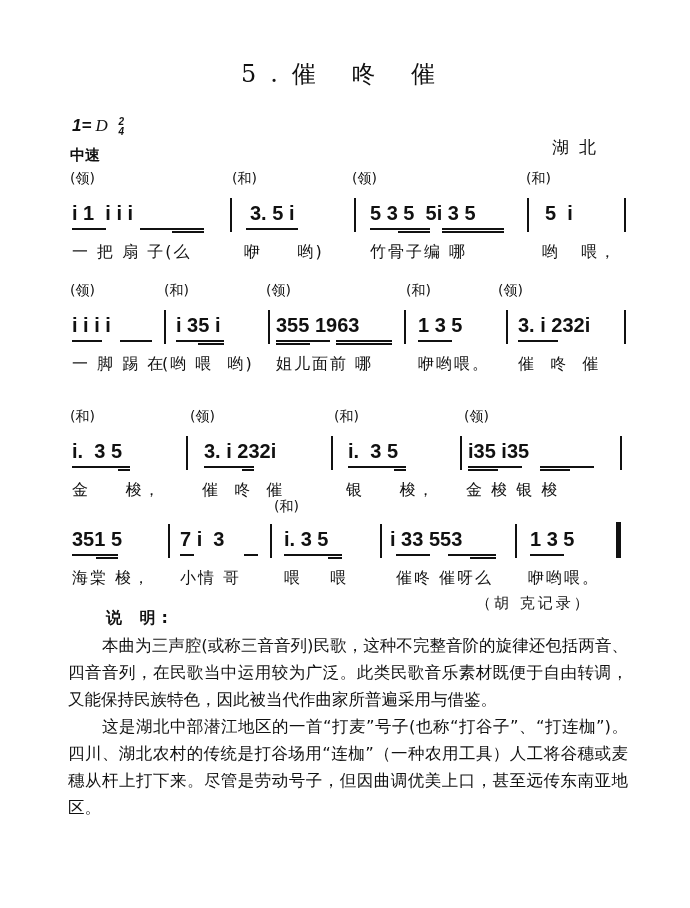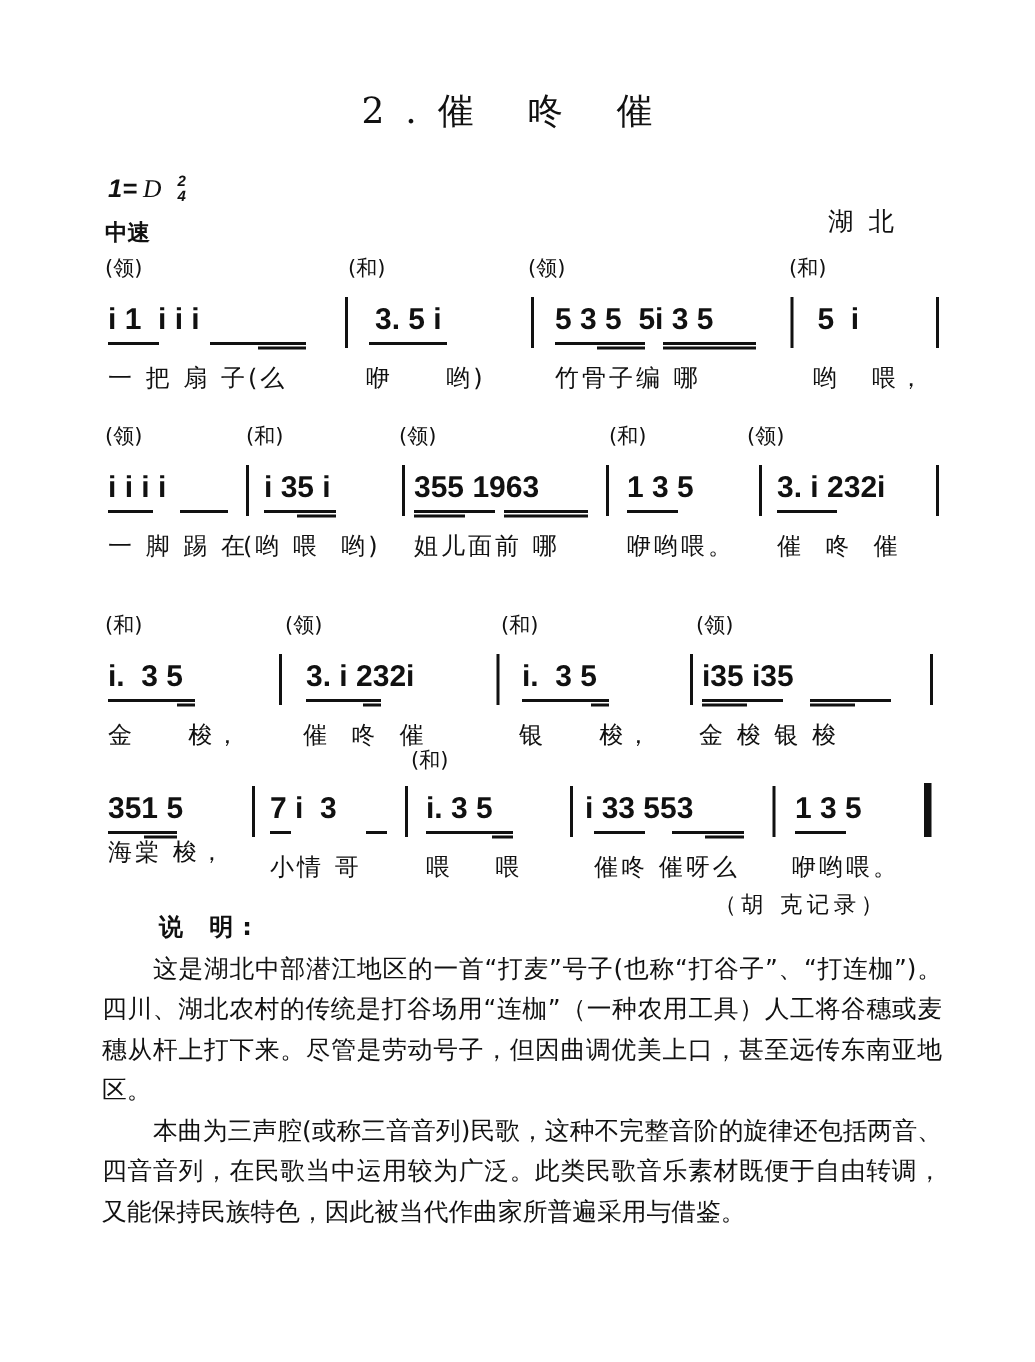--- a/index.html
+++ b/index.html
@@ -30,7 +30,7 @@
 </head>
 <body>
 
-<div class="abs title">2.催 咚 催</div>
+<div class="abs title">5.催 咚 催</div>
 
 <div class="abs key">
   <span>1=</span><span class="d">D</span>

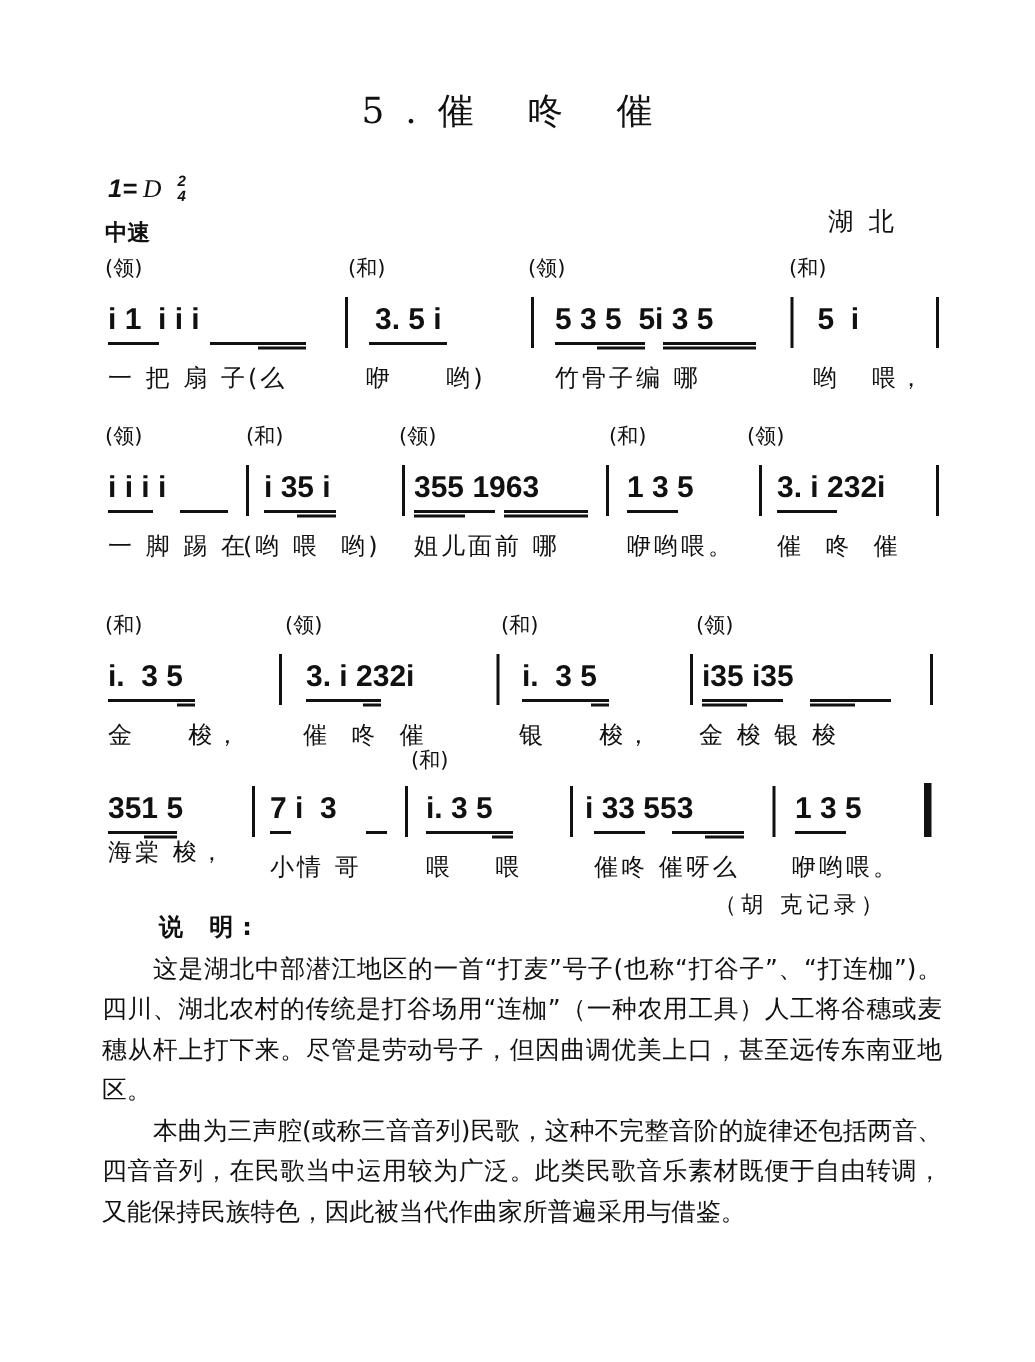--- a/index.html
+++ b/index.html
@@ -165,7 +165,7 @@
   <div class="ul" style="left:470px;top:59px;width:26px"></div>
   <div class="ul" style="left:530px;top:56px;width:34px"></div>
 
-  <span class="lyr" style="left:72px;top:60px">海棠 梭，</span>
+  <span class="lyr" style="left:72px;top:70px">海棠 梭，</span>
   <span class="lyr" style="left:180px;top:70px">小情 哥</span>
   <span class="lyr" style="left:284px;top:70px">喂    喂</span>
   <span class="lyr" style="left:396px;top:70px">催咚 催呀么</span>

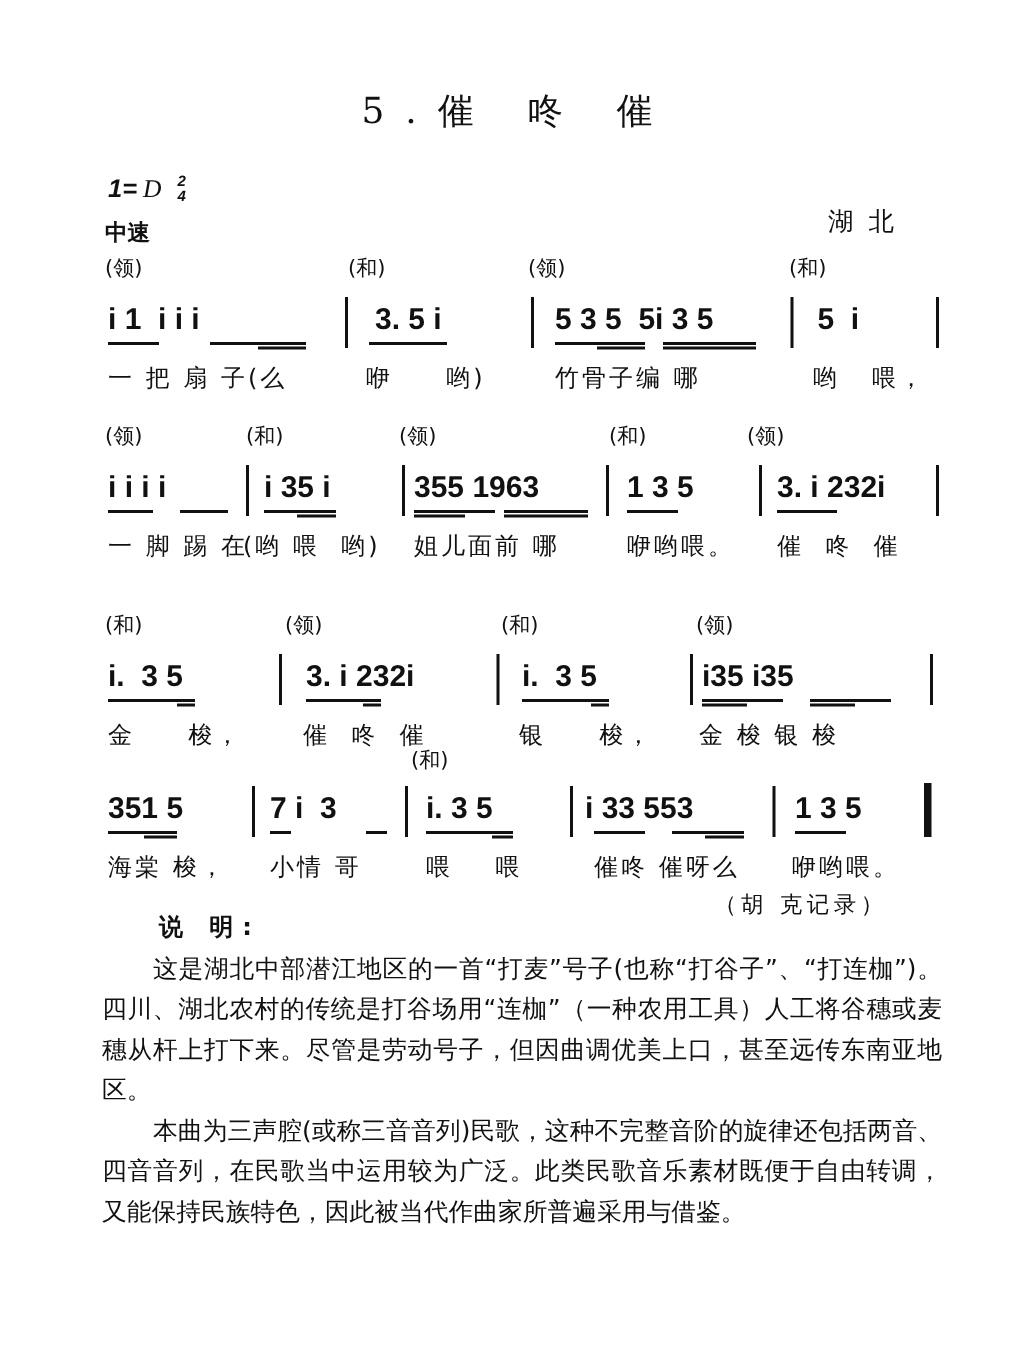--- a/index.html
+++ b/index.html
@@ -176,8 +176,8 @@
 <div class="abs note-heading">说 明:</div>
 
 <div class="abs para" style="top:632px">
+  <p>本曲为三声腔(或称三音音列)民歌，这种不完整音阶的旋律还包括两音、四音音列，在民歌当中运用较为广泛。此类民歌音乐素材既便于自由转调，又能保持民族特色，因此被当代作曲家所普遍采用与借鉴。</p>
   <p>这是湖北中部潜江地区的一首“打麦”号子(也称“打谷子”、“打连枷”)。四川、湖北农村的传统是打谷场用“连枷”（一种农用工具）人工将谷穗或麦穗从杆上打下来。尽管是劳动号子，但因曲调优美上口，甚至远传东南亚地区。</p>
-  <p>本曲为三声腔(或称三音音列)民歌，这种不完整音阶的旋律还包括两音、四音音列，在民歌当中运用较为广泛。此类民歌音乐素材既便于自由转调，又能保持民族特色，因此被当代作曲家所普遍采用与借鉴。</p>
 </div>
 
 </body></html>

